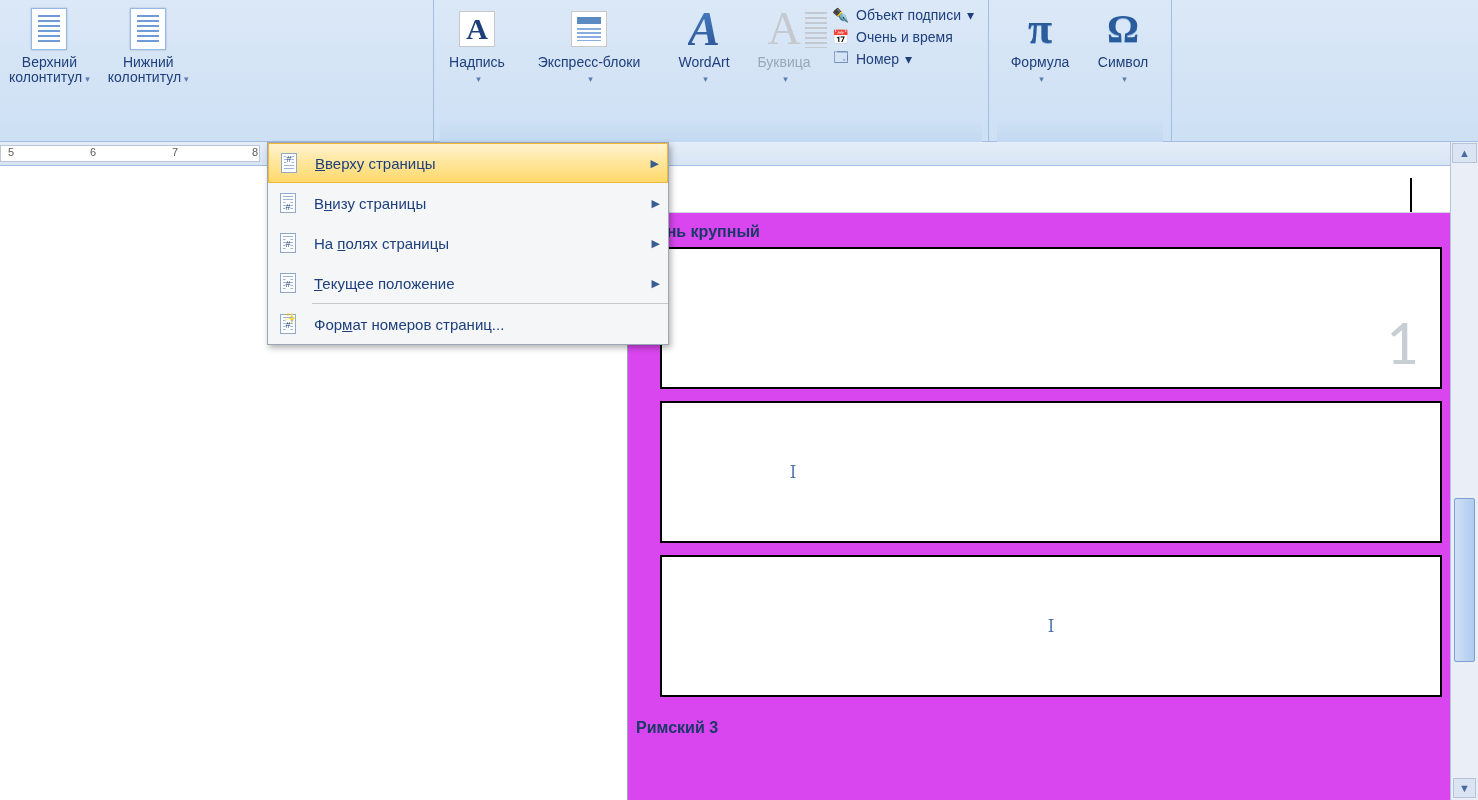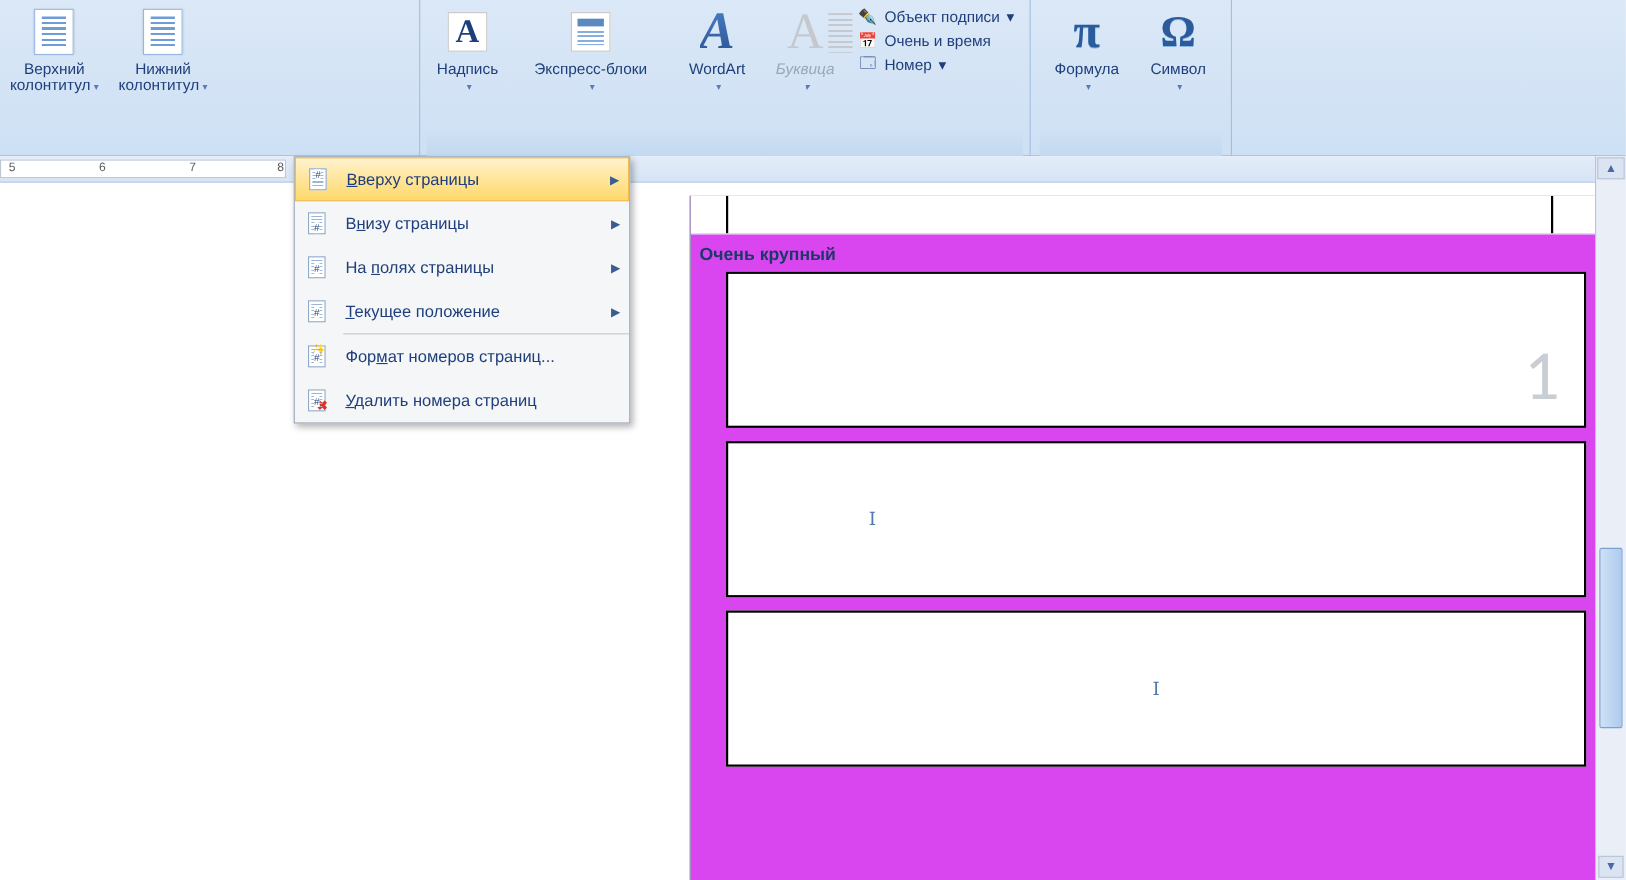--- a/index.html
+++ b/index.html
@@ -115,7 +115,7 @@
 
 <div class="ribbon">
 
-  <div class="ribbon-group" style="width:382px;">
+  <div class="ribbon-group" style="width:434px;">
     <div class="ribbon-group-buttons">
       <div class="big-btn">
         <div class="big-btn-icon">

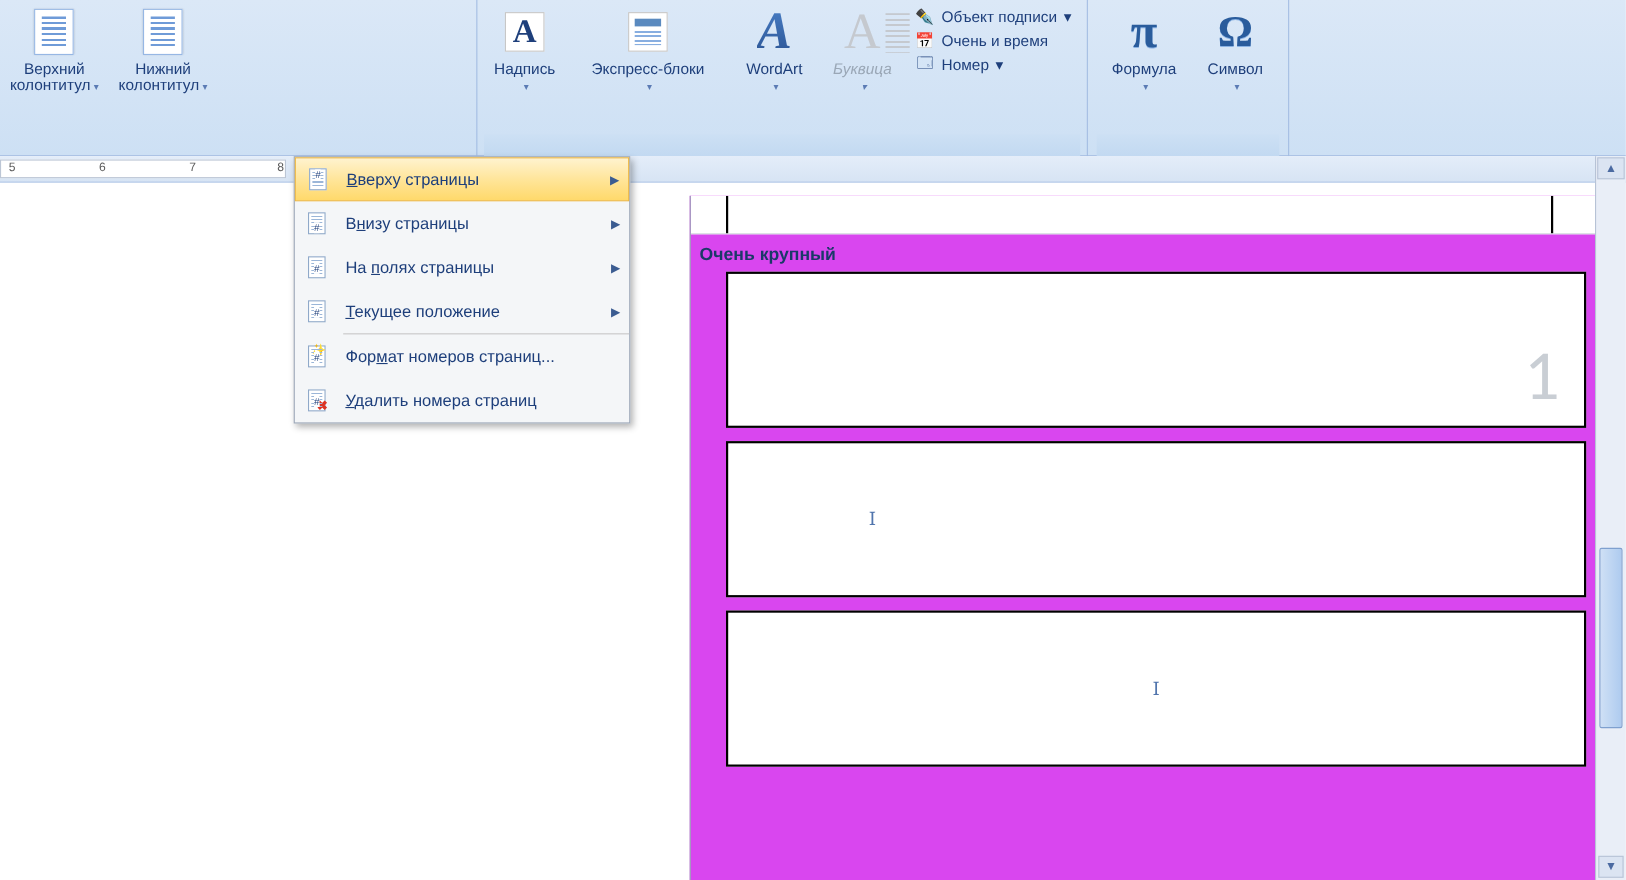--- a/index.html
+++ b/index.html
@@ -38,7 +38,7 @@
     .big-btn-icon { width: 40px; height: 44px; margin-bottom: 4px; display:flex; align-items:center; justify-content:center; }
     .big-btn-label { text-align: center; line-height: 15px; white-space: pre-line; color: #1e3f7b; }
     .big-btn .dd-arrow { font-size: 9px; color: #5b7bb4; margin-left: 3px; }
-    .big-btn.disabled .big-btn-label { color: #9aa7b6; font-style: italic; }
+    .big-btn.disabled .big-btn-label { color: #9aa7b6; }
     .small-row { display:flex; align-items:center; gap:6px; padding:2px 8px; color:#1e3f7b; font-size:14px; }
     .small-icon { width:18px; height:18px; display:inline-flex; align-items:center; justify-content:center; }
 

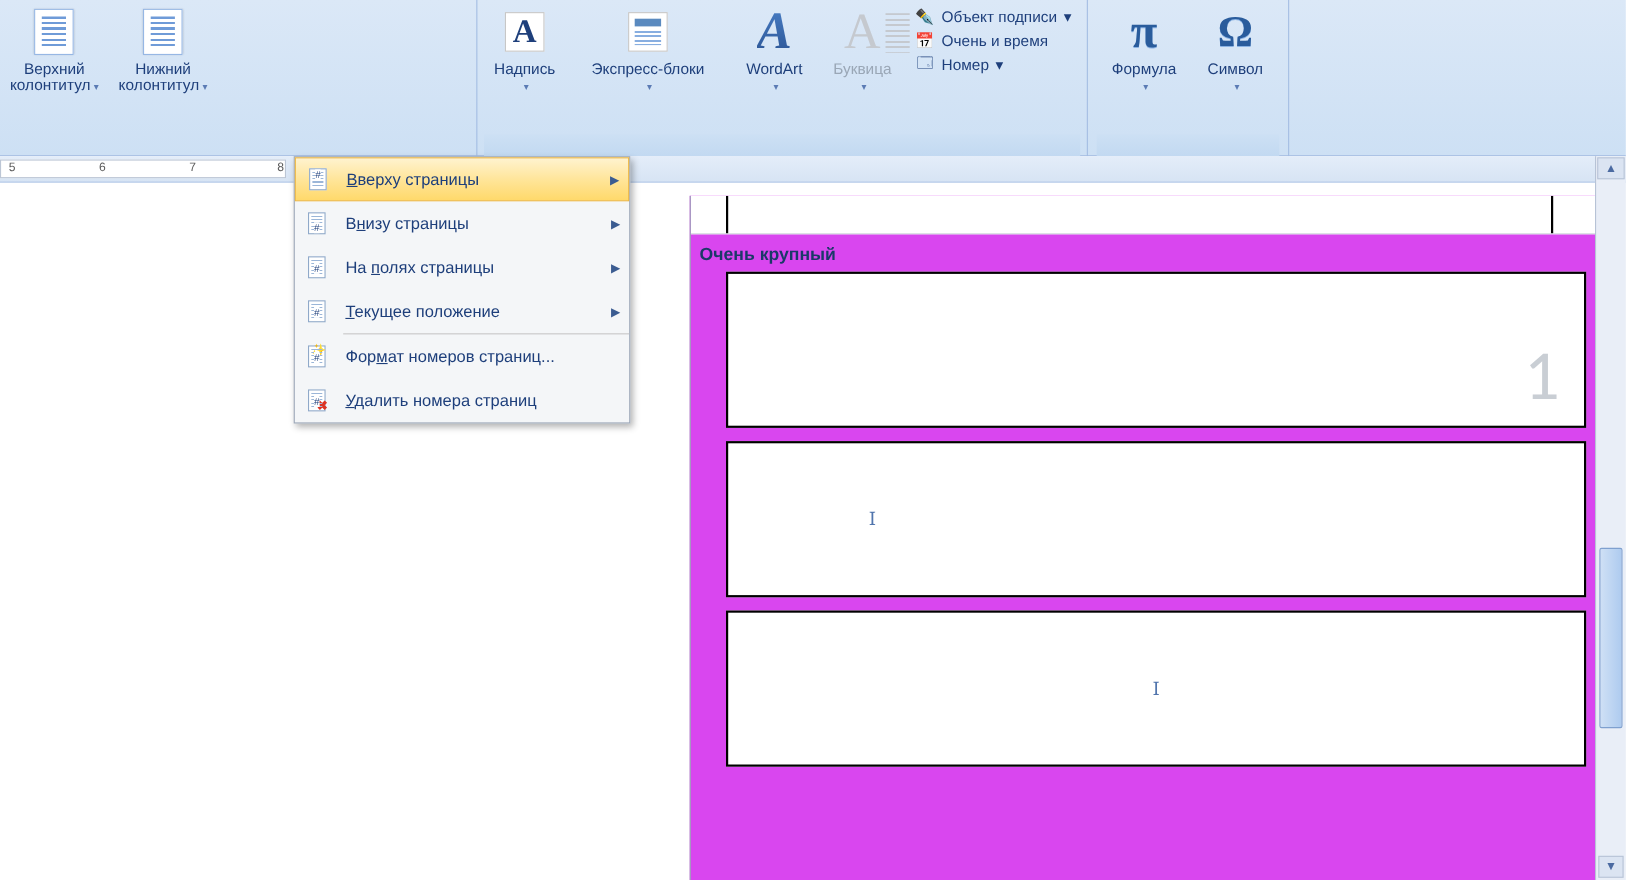--- a/index.html
+++ b/index.html
@@ -72,7 +72,7 @@
     .ruler-num { position:absolute; top:4px; font-size:11px; color:#5b5b5b; }
 
     .dropdown {
-      position:absolute; left:267px; top:142px; width:306px; background:#f4f6f8;
+      position:absolute; left:267px; top:142px; width:402px; background:#f4f6f8;
       border:1px solid #9ba7b7; box-shadow: 2px 3px 6px rgba(0,0,0,.3); z-index:10;
     }
     .dd-item { display:flex; align-items:center; height:40px; padding:0 8px; color:#1e3f7b; font-size:15px; position:relative; }

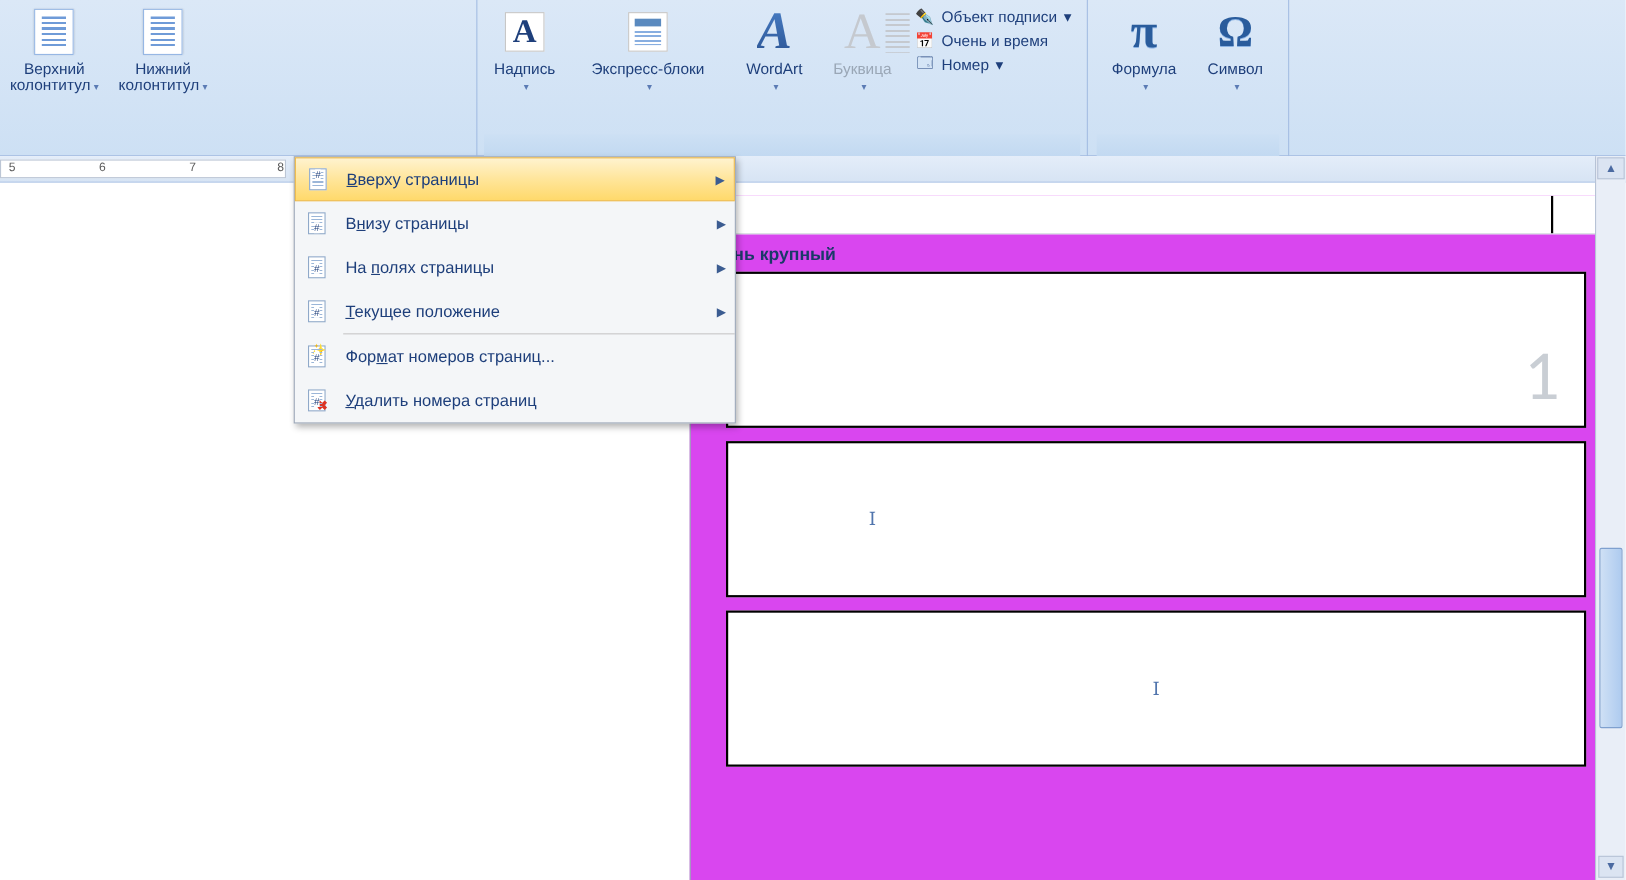--- a/index.html
+++ b/index.html
@@ -245,14 +245,6 @@
       </span>
     <span>Фор<span class="u">м</span>ат номеров страниц...</span>
   </div>
-  <div class="dd-item">
-    <span class="dd-icon">
-        <span class="mini-page hash mid-h">
-          <span class="red-x">✖</span>
-        </span>
-      </span>
-    <span><span class="u">У</span>далить номера страниц</span>
-  </div>
 </div>
 
 <div class="gallery">

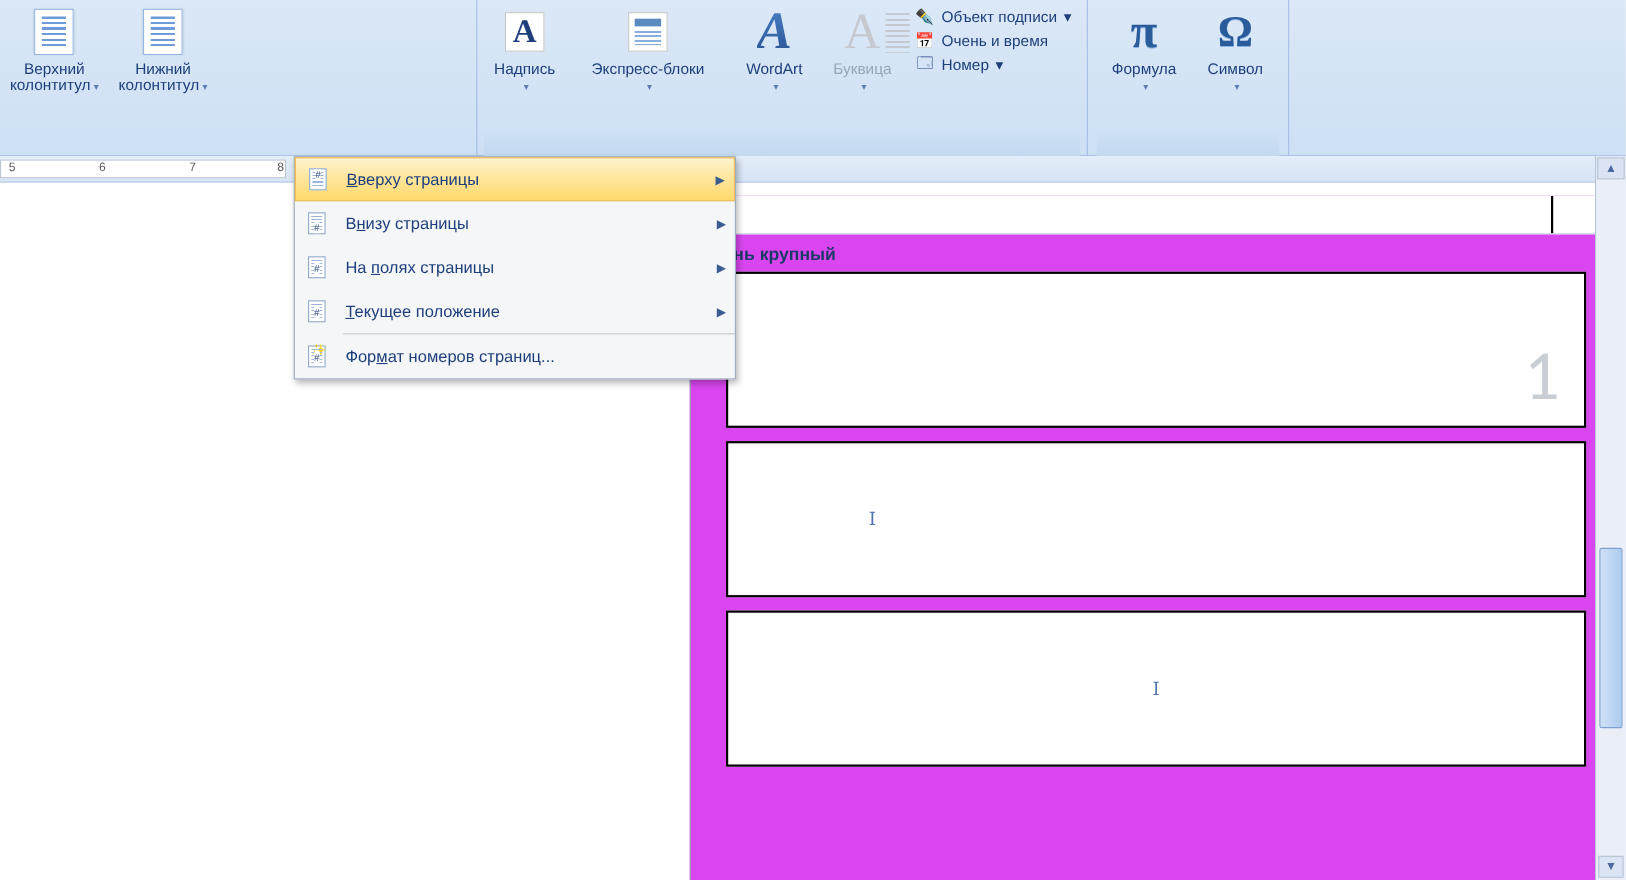--- a/index.html
+++ b/index.html
@@ -265,6 +265,7 @@
     <span class="g-roman" style="left:50%; transform:translate(-50%,-50%);">I</span>
   </div>
 
+  <div class="gallery-section-title">Римский 3</div>
 </div>
 
 <div class="scrollbar">

